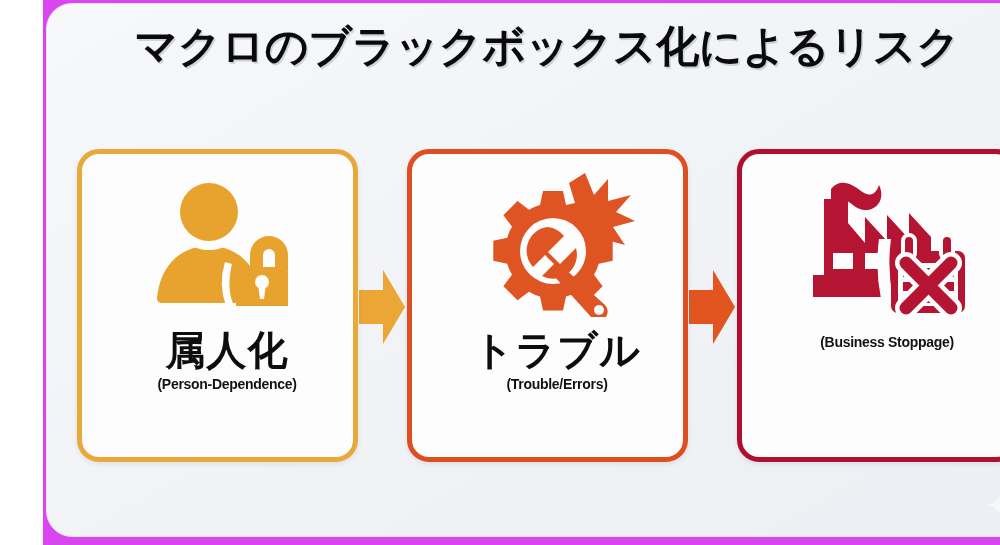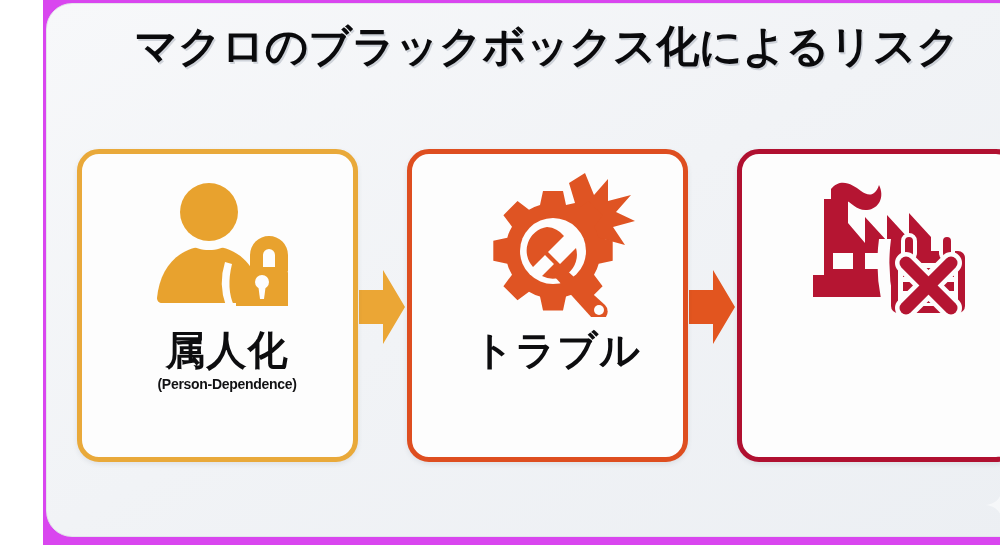--- a/index.html
+++ b/index.html
@@ -263,6 +263,7 @@
             </g>
           </svg>
         </div>
+        <div class="card-sub">(Business Stoppage)</div>
       </div>
 
     </div>

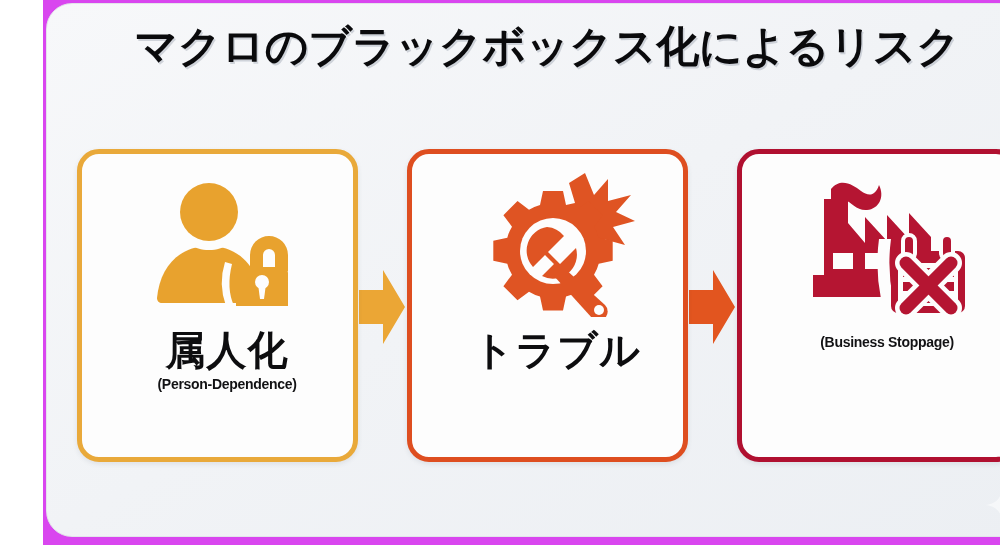--- a/index.html
+++ b/index.html
@@ -207,6 +207,7 @@
           </svg>
         </div>
         <div class="card-title">トラブル</div>
+        <div class="card-sub">(Trouble/Errors)</div>
       </div>
 
       <div class="arrow">

